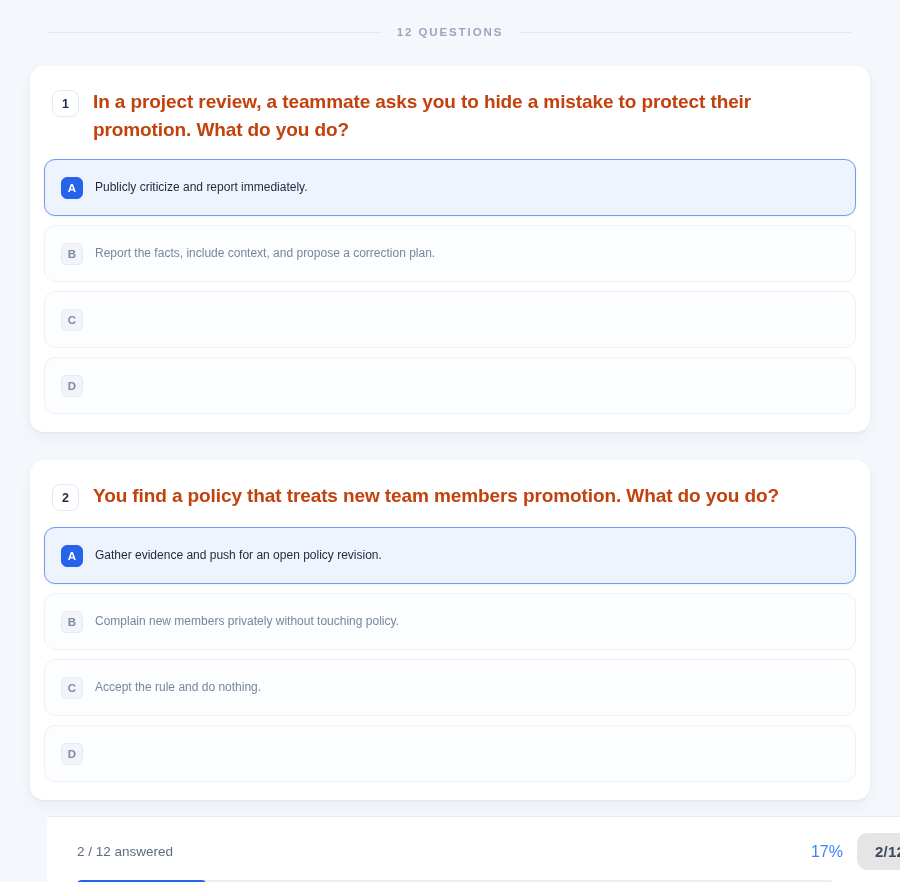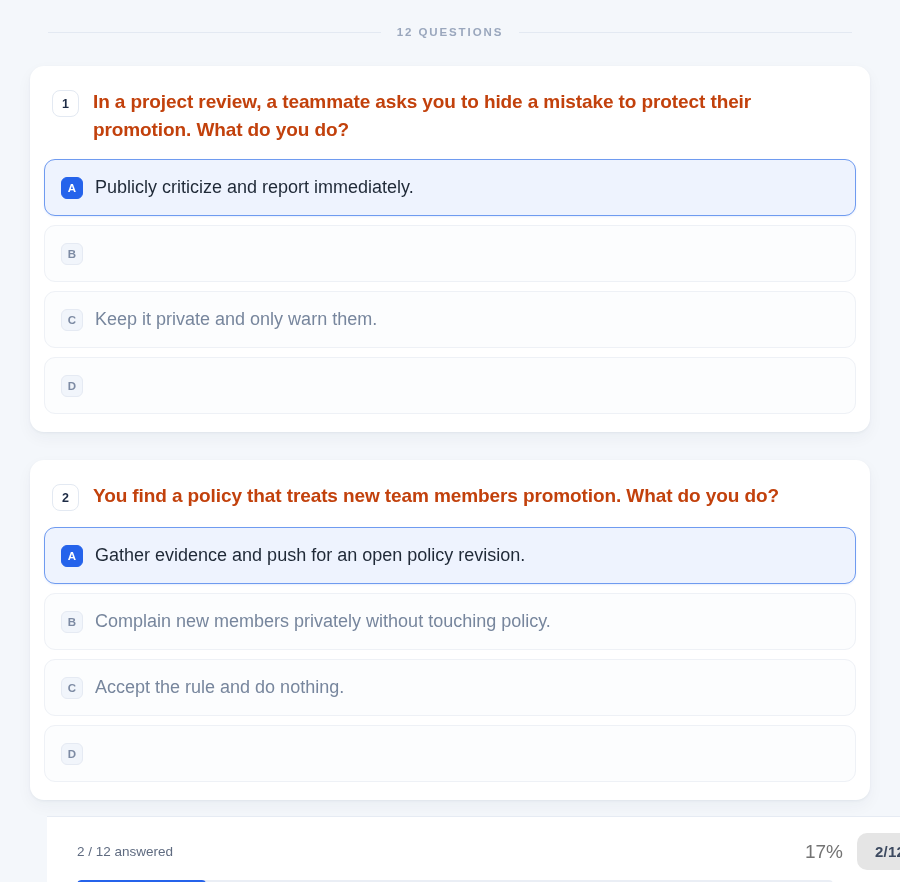--- a/index.html
+++ b/index.html
@@ -126,7 +126,7 @@
   }
 
   .opt-text {
-    font-size: 18px;
+    font-size: 12px;
     color: #77869d;
     line-height: 1.3;
   }

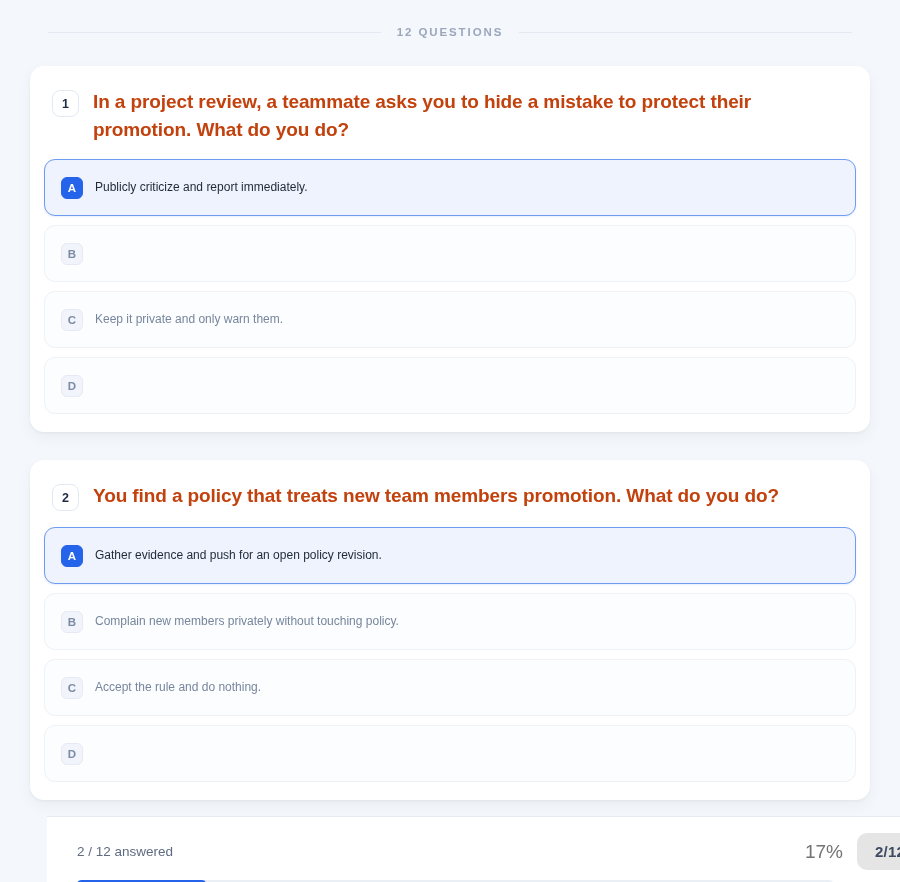--- a/index.html
+++ b/index.html
@@ -215,6 +215,7 @@
       </div>
       <div class="option">
         <span class="opt-badge">B</span>
+        <span class="opt-text">Report the facts, include context, and propose a correction plan.</span>
       </div>
       <div class="option">
         <span class="opt-badge">C</span>

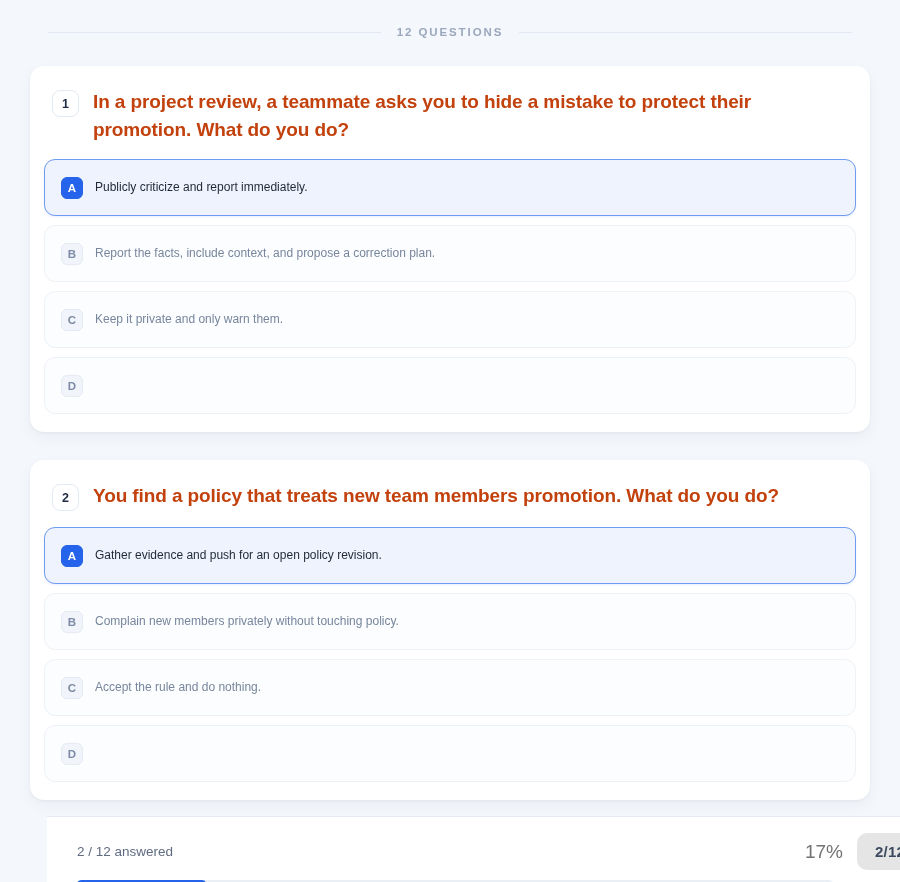--- a/index.html
+++ b/index.html
@@ -219,7 +219,6 @@
       </div>
       <div class="option">
         <span class="opt-badge">C</span>
-        <span class="opt-text">Keep it private and only warn them.</span>
       </div>
       <div class="option">
         <span class="opt-badge">D</span>

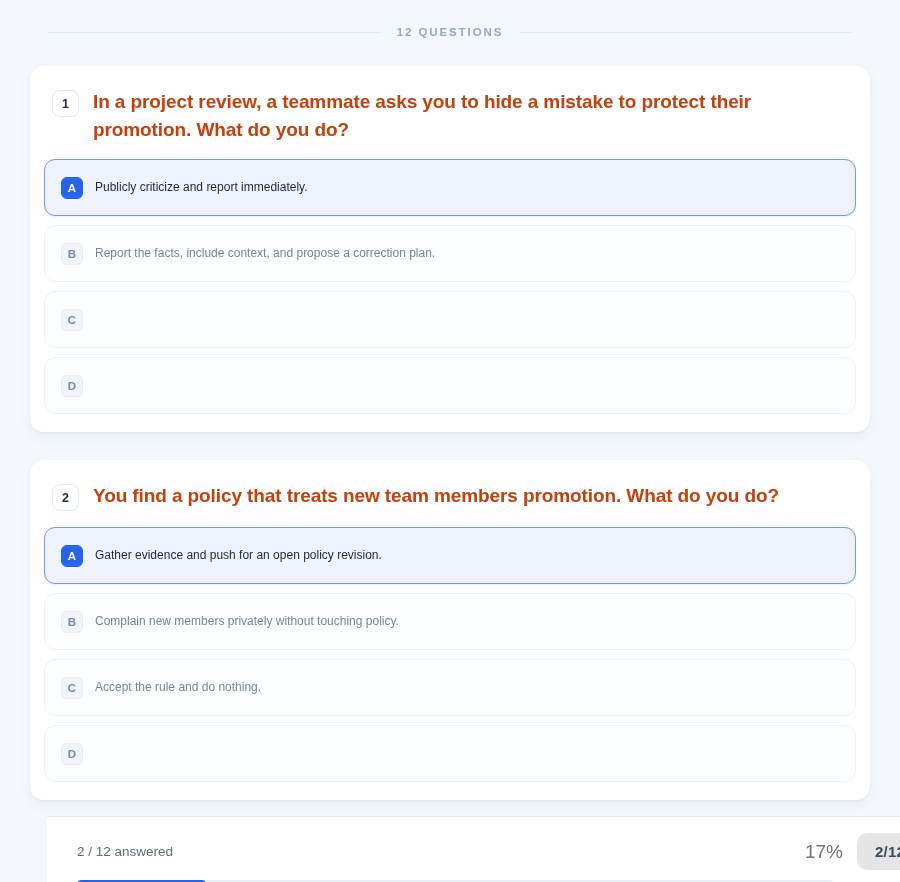--- a/index.html
+++ b/index.html
@@ -164,8 +164,8 @@
   }
 
   .pct-text {
-    font-size: 19px;
-    color: #737373;
+    font-size: 16px;
+    color: #3b82f6;
   }
 
   .count-badge {

